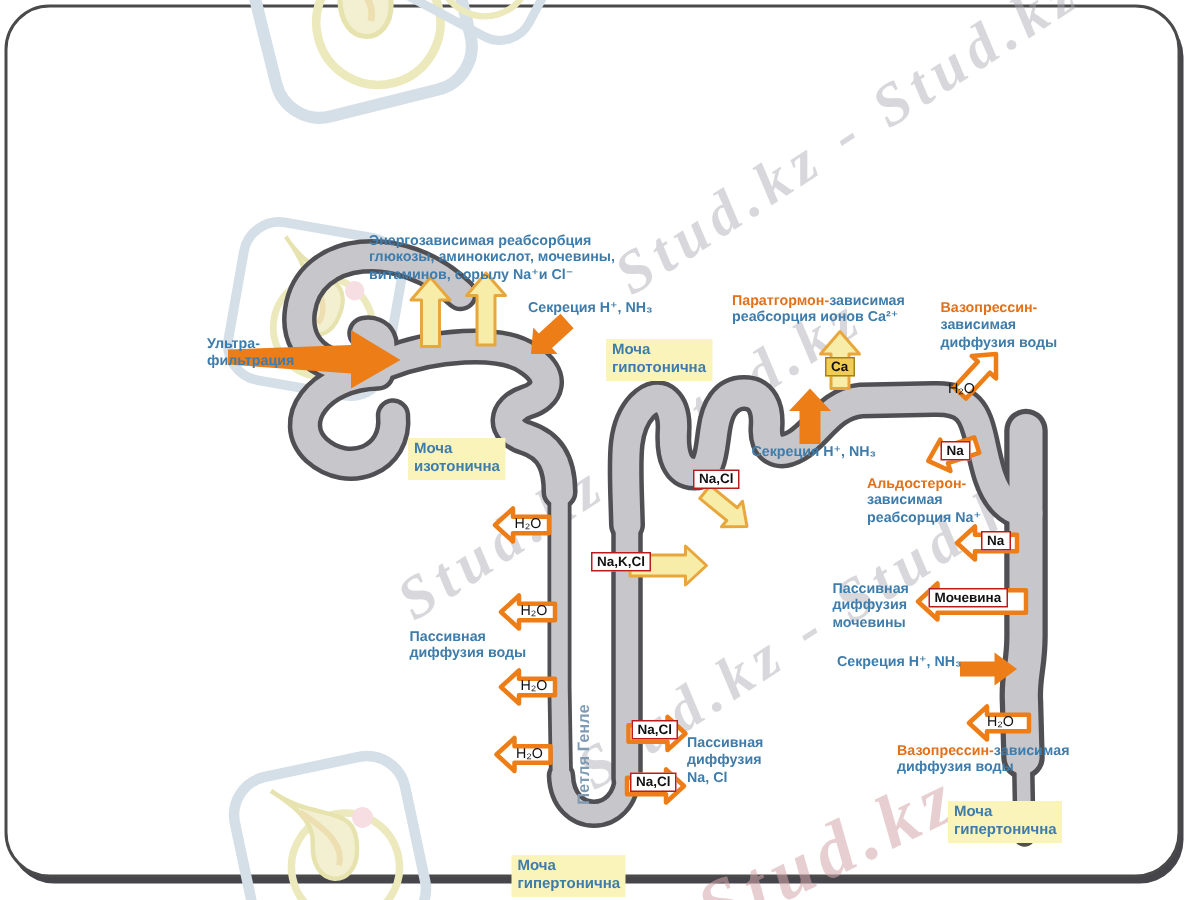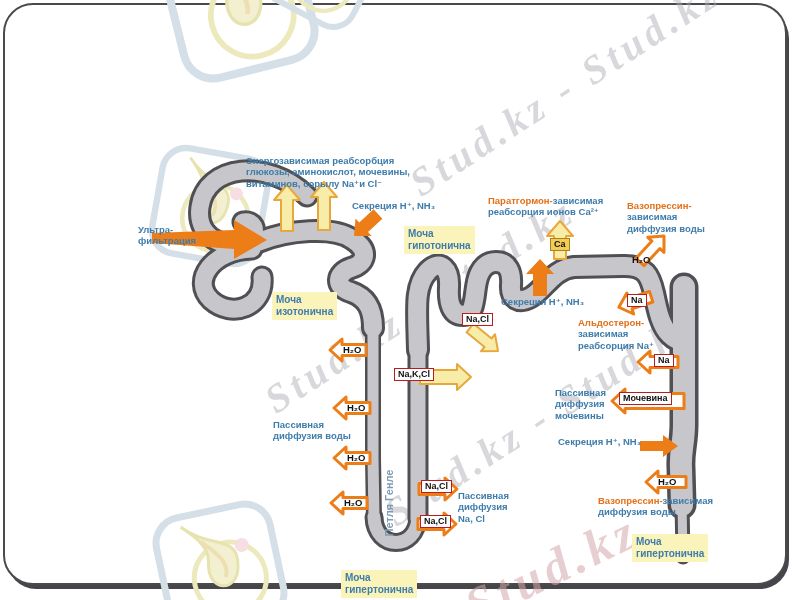--- a/index.html
+++ b/index.html
@@ -24,7 +24,7 @@
   .tag{position:absolute;z-index:5;font-weight:bold;font-size:9px;line-height:1;color:#111;
     background:#fff;border:1px solid #b91c1c;padding:1px 3px;white-space:nowrap;}
   .tag.ca{background:#f2cd55;border-color:#a5831c;}
-  .tagp{position:absolute;z-index:5;font-weight:bold;font-size:9.5px;line-height:1;
+  .tagp{position:absolute;z-index:5;font-weight:normal;font-size:9.5px;line-height:1;
     color:#111;white-space:nowrap;}
 </style>
 </head>

